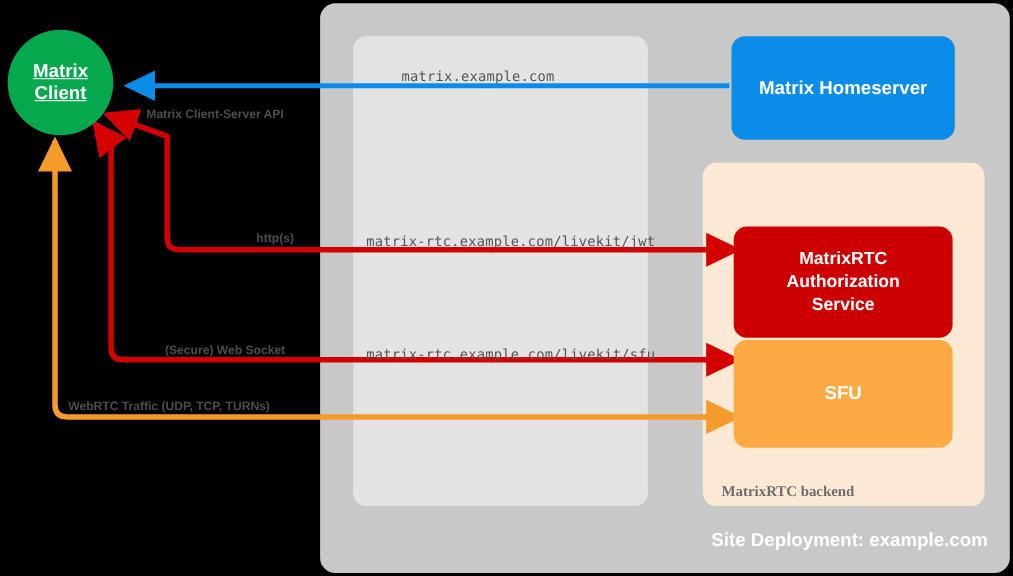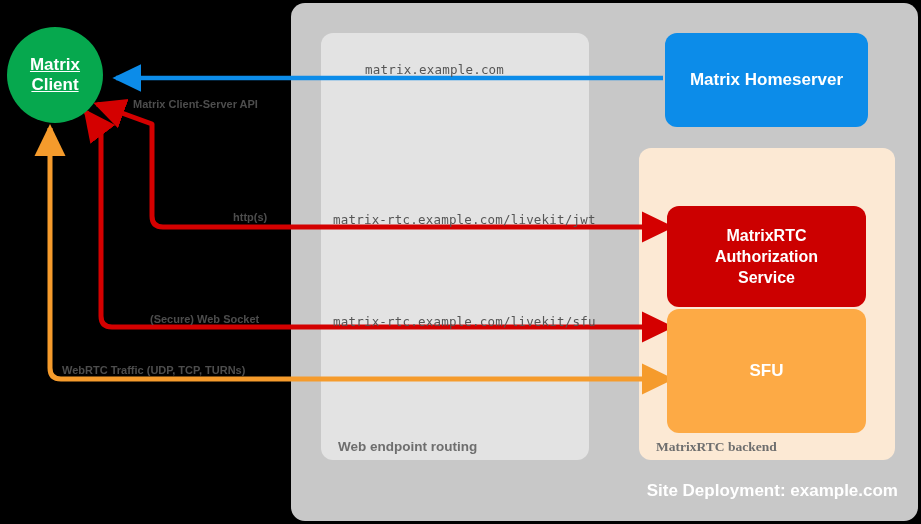--- a/index.html
+++ b/index.html
@@ -28,7 +28,7 @@
       background:#0c8ce9;font-size:17px;}
   #auth-service{left:667px;top:178px;width:199px;height:101px;
       background:#cc0000;font-size:16px;line-height:21px;margin-top:28px;}
-  #sfu{left:667px;top:309px;width:199px;height:124px;
+  #sfu{left:667px;top:309px;width:199px;height:98px;
       background:#fdaa45;font-size:17px;}
 
   

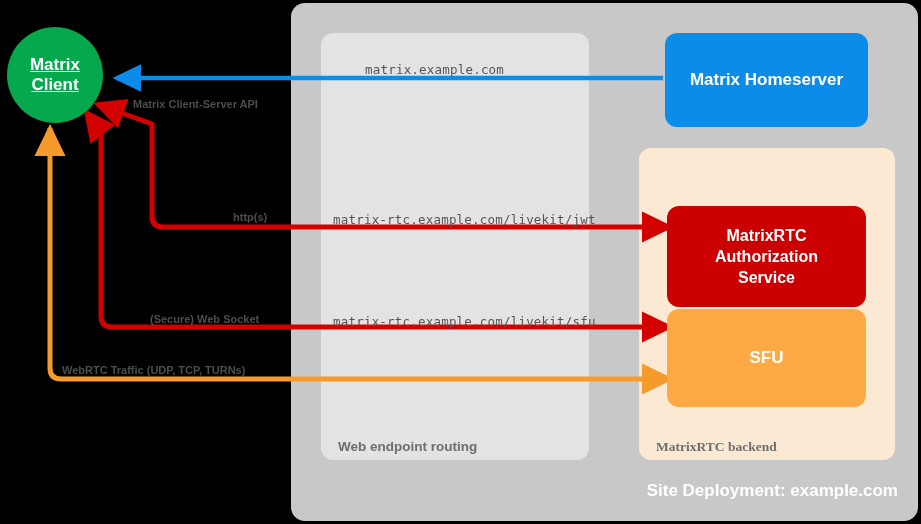--- a/index.html
+++ b/index.html
@@ -128,7 +128,6 @@
   <div class="elabel" id="lab-ws">(Secure) Web Socket</div>
   <div class="elabel" id="lab-webrtc">WebRTC Traffic (UDP, TCP, TURNs)</div>
 
-  <div class="caption" id="cap-web">Web endpoint routing</div>
   <div class="caption" id="cap-rtc">MatrixRTC backend</div>
   <div id="cap-site">Site Deployment: example.com</div>
 

